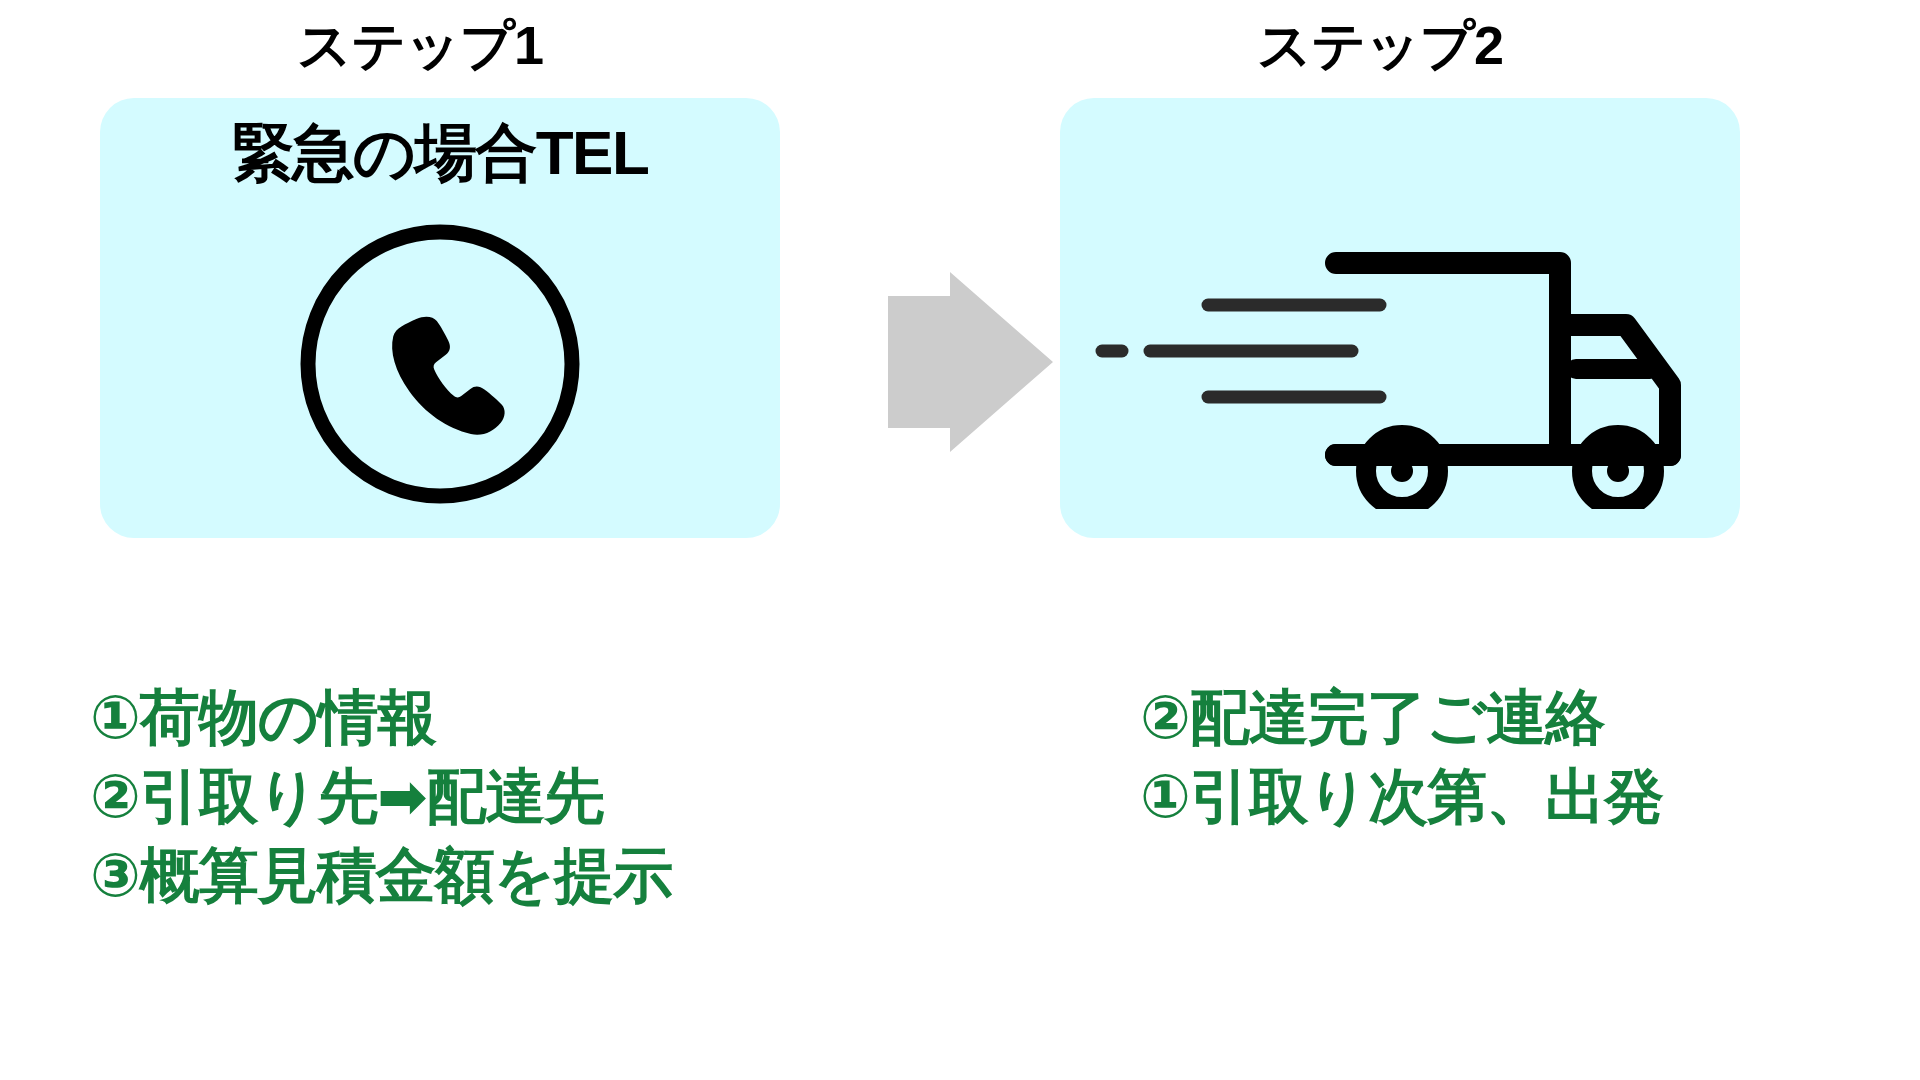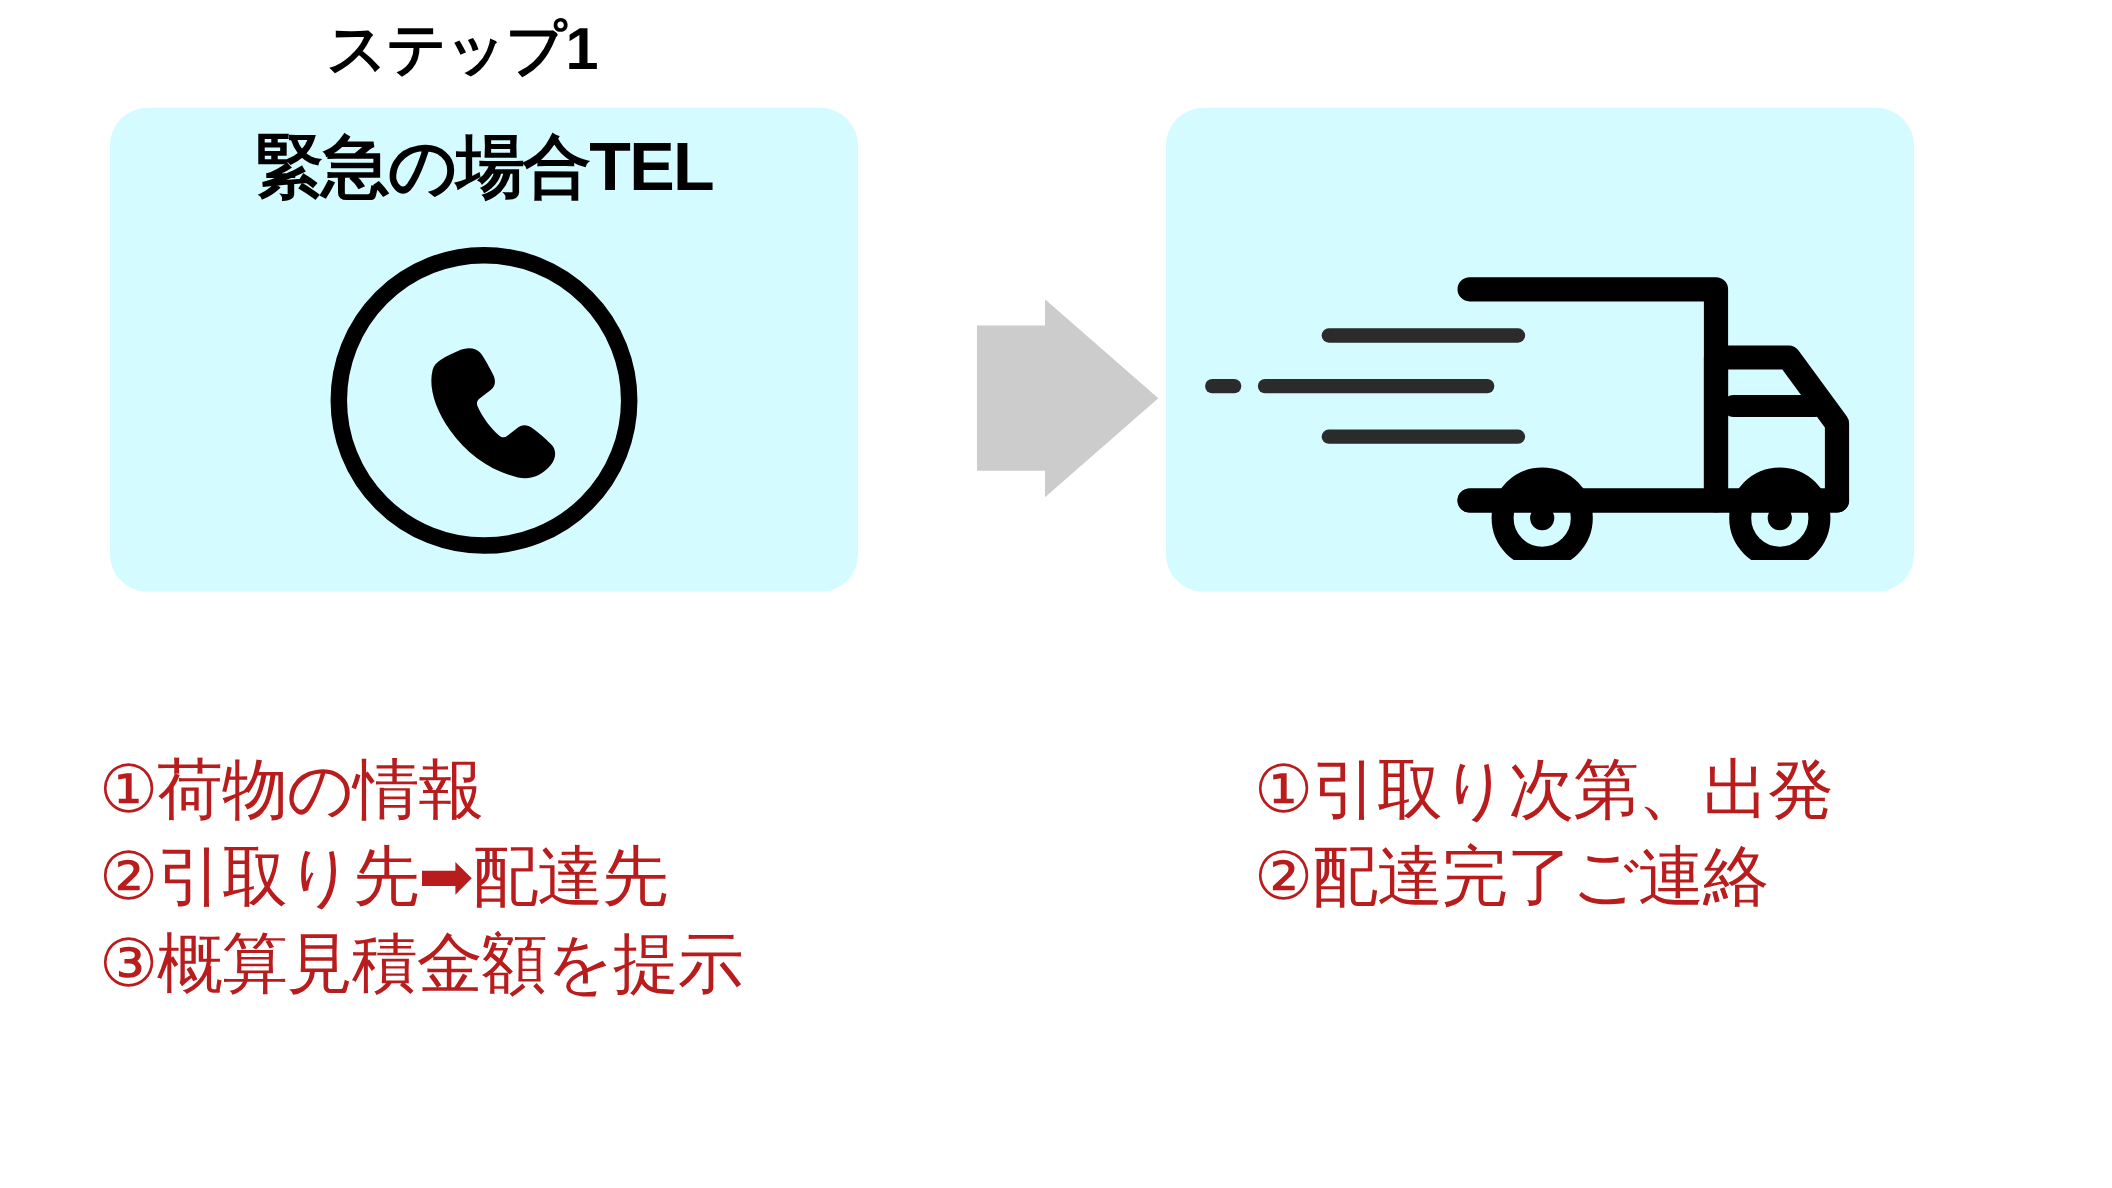--- a/index.html
+++ b/index.html
@@ -167,6 +167,7 @@
 
   <div class="col col-right">
 
+    <div class="step-label">ステップ2</div>
 
     <div class="card">
 

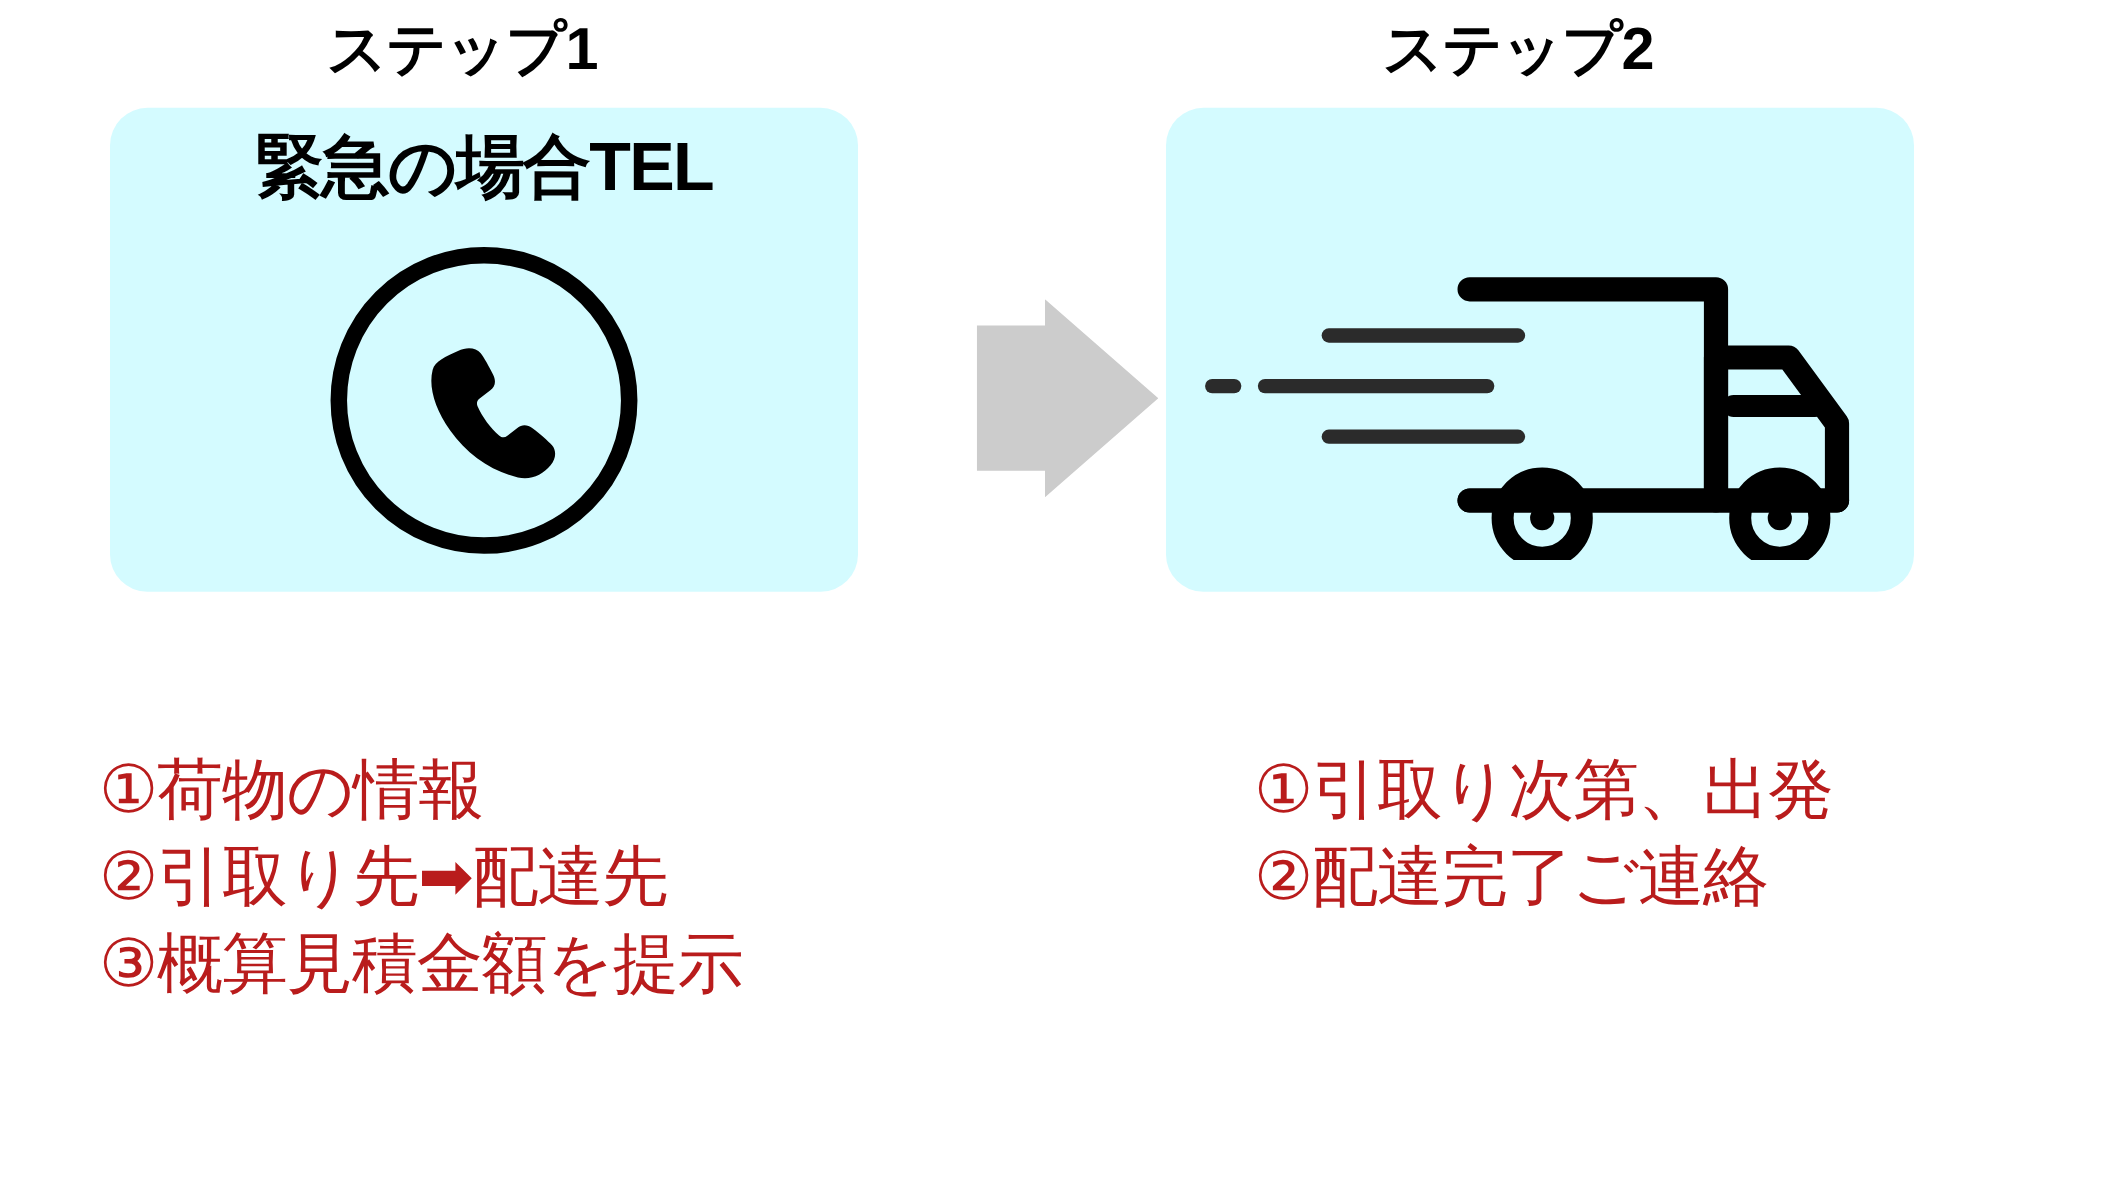--- a/index.html
+++ b/index.html
@@ -102,11 +102,11 @@
 
   .list-item {
     font-size: 60px;
-    font-weight: 400;
+    font-weight: 700;
     line-height: 1.32;
     letter-spacing: -1px;
     white-space: nowrap;
-    color: #b91c1c;
+    color: #15803d;
   }
 
   svg { display: block; }

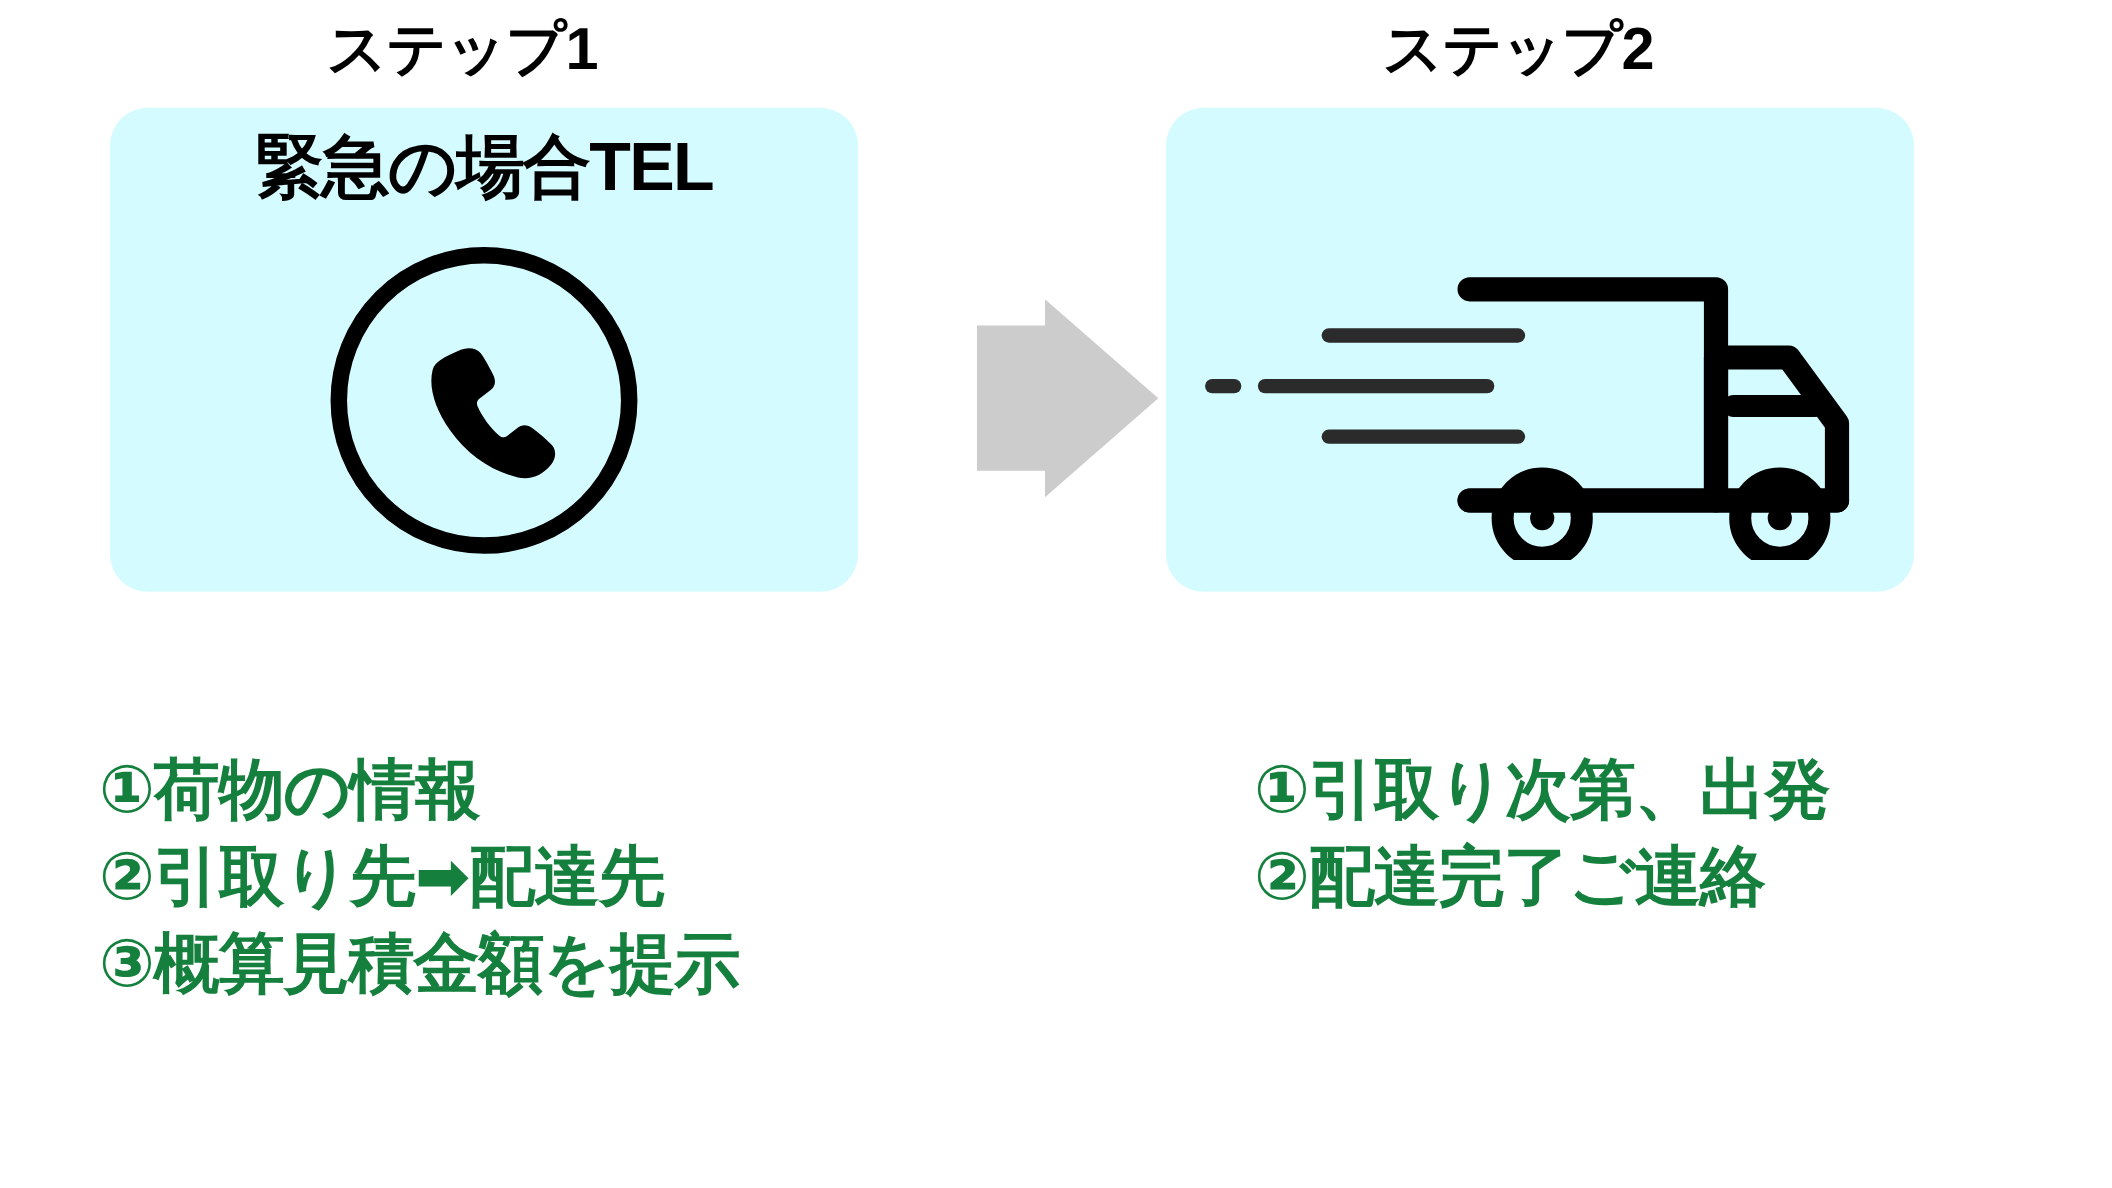--- a/index.html
+++ b/index.html
@@ -202,8 +202,8 @@
     </div>
 
     <div class="list">
+      <div class="list-item">②配達完了ご連絡</div>
       <div class="list-item">①引取り次第、出発</div>
-      <div class="list-item">②配達完了ご連絡</div>
     </div>
 
   </div>

